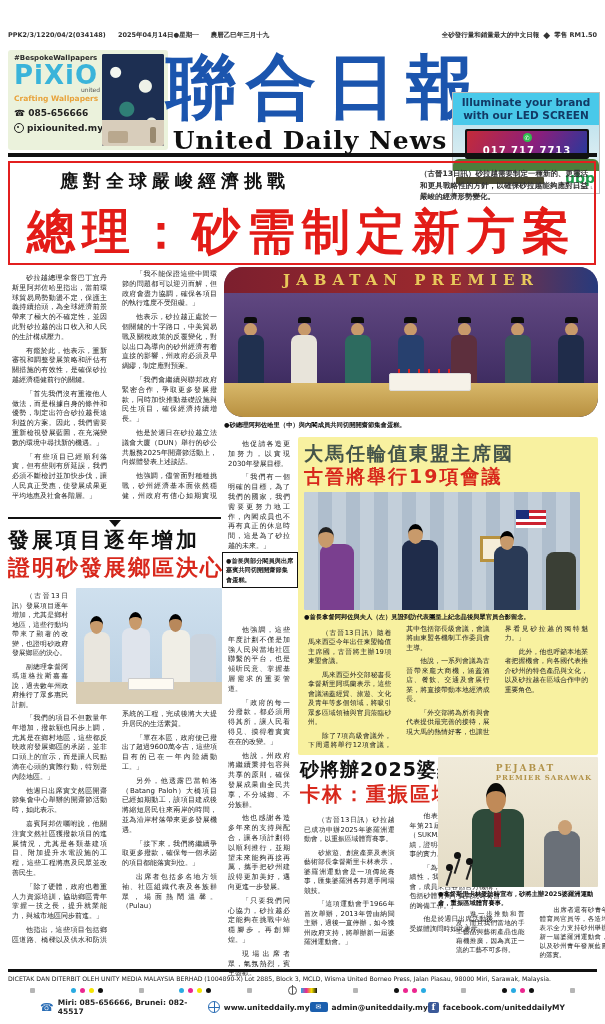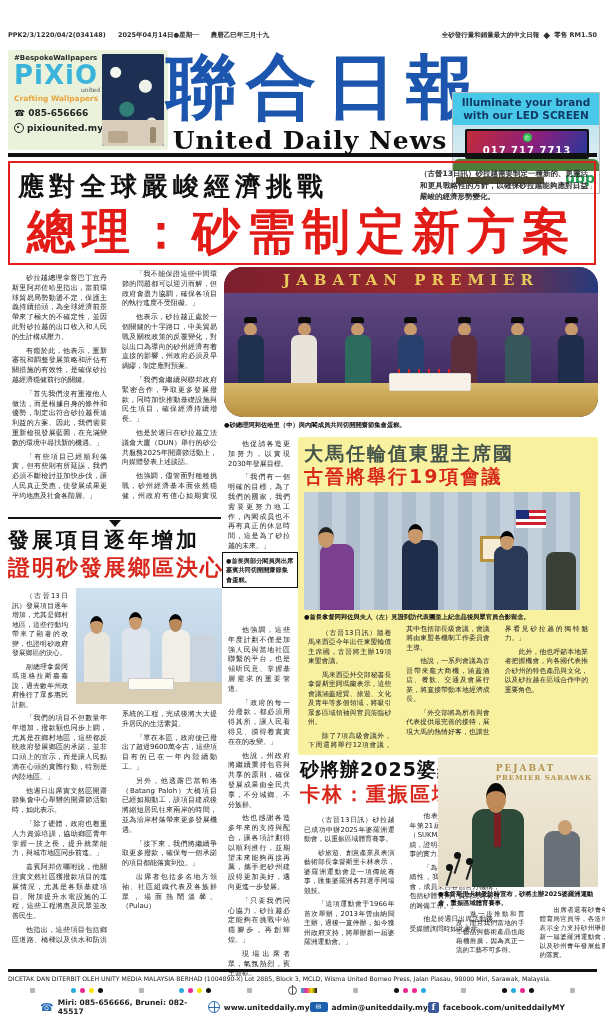--- a/index.html
+++ b/index.html
@@ -56,7 +56,7 @@
 
   
   .lead-box{border:2.5px solid #e21f1f;}
-  .kicker{font-size:26px;font-weight:900;color:#111;letter-spacing:5px;white-space:nowrap;}
+  .kicker{font-size:18px;font-weight:900;color:#111;letter-spacing:5px;white-space:nowrap;margin-left:42px;}
   .lead-intro{font-size:7.5px;font-weight:bold;color:#333;line-height:1.55;text-align:justify;}
   .lead-headline{font-size:48px;font-weight:900;color:#e31b17;letter-spacing:7px;text-align:center;white-space:nowrap;line-height:1;}
 

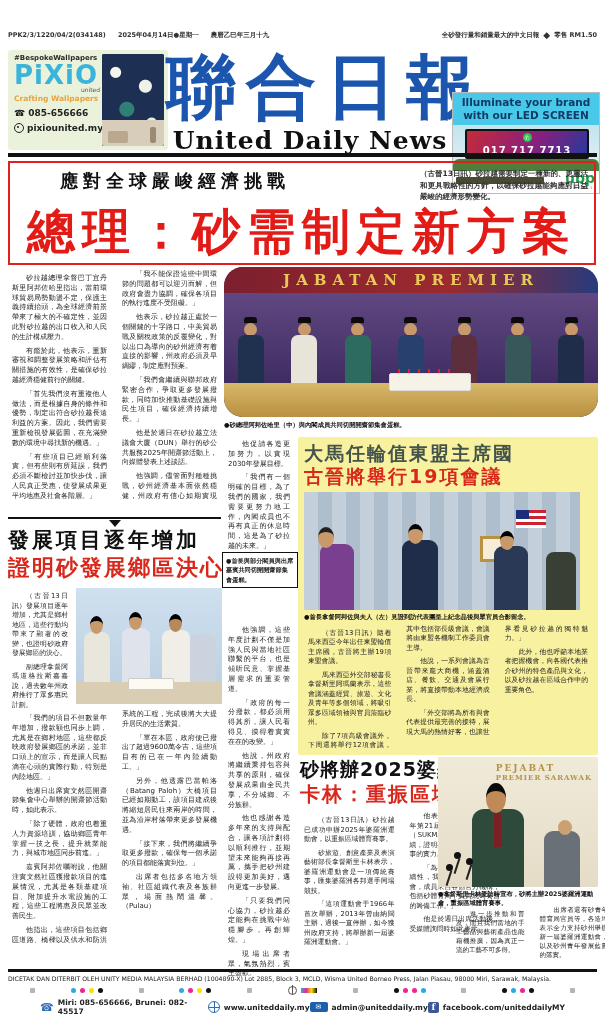--- a/index.html
+++ b/index.html
@@ -327,8 +327,8 @@
     <div class="body-text cols2">
         <p>「我們的項目不但數量年年增加，撥款額也同步上調，尤其是在鄉村地區，這些都反映政府發展鄉區的承諾，並非口頭上的宣示，而是讓人民點滴在心頭的實際行動，特別是內陸地區。」</p>
         <p>他週日出席實文然區開齋節集會中心舉辦的開齋節活動時，如此表示。</p>
+        <p>嘉賓阿邦佐囑咐說，他關注實文然社區獲撥款項目的進展情況，尤其是各類基建項目、附加提升水電設施的工程，這些工程將惠及民眾並改善民生。</p>
         <p>「除了硬體，政府也着重人力資源培訓，協助鄉區青年掌握一技之長，提升就業能力，與城市地區同步前進。」</p>
-        <p>嘉賓阿邦佐囑咐說，他關注實文然社區獲撥款項目的進展情況，尤其是各類基建項目、附加提升水電設施的工程，這些工程將惠及民眾並改善民生。</p>
         <p>他指出，這些項目包括鄉區道路、橋樑以及供水和防洪系統的工程，完成後將大大提升居民的生活素質。</p>
         <p>「單在本區，政府便已撥出了超過9600萬令吉，這些項目有的已在一年內陸續動工。」</p>
         <p>另外，他透露巴當帕洛（Batang Paloh）大橋項目已經如期動工，該項目建成後將縮短居民往來兩岸的時間，並為沿岸村落帶來更多發展機遇。</p>

